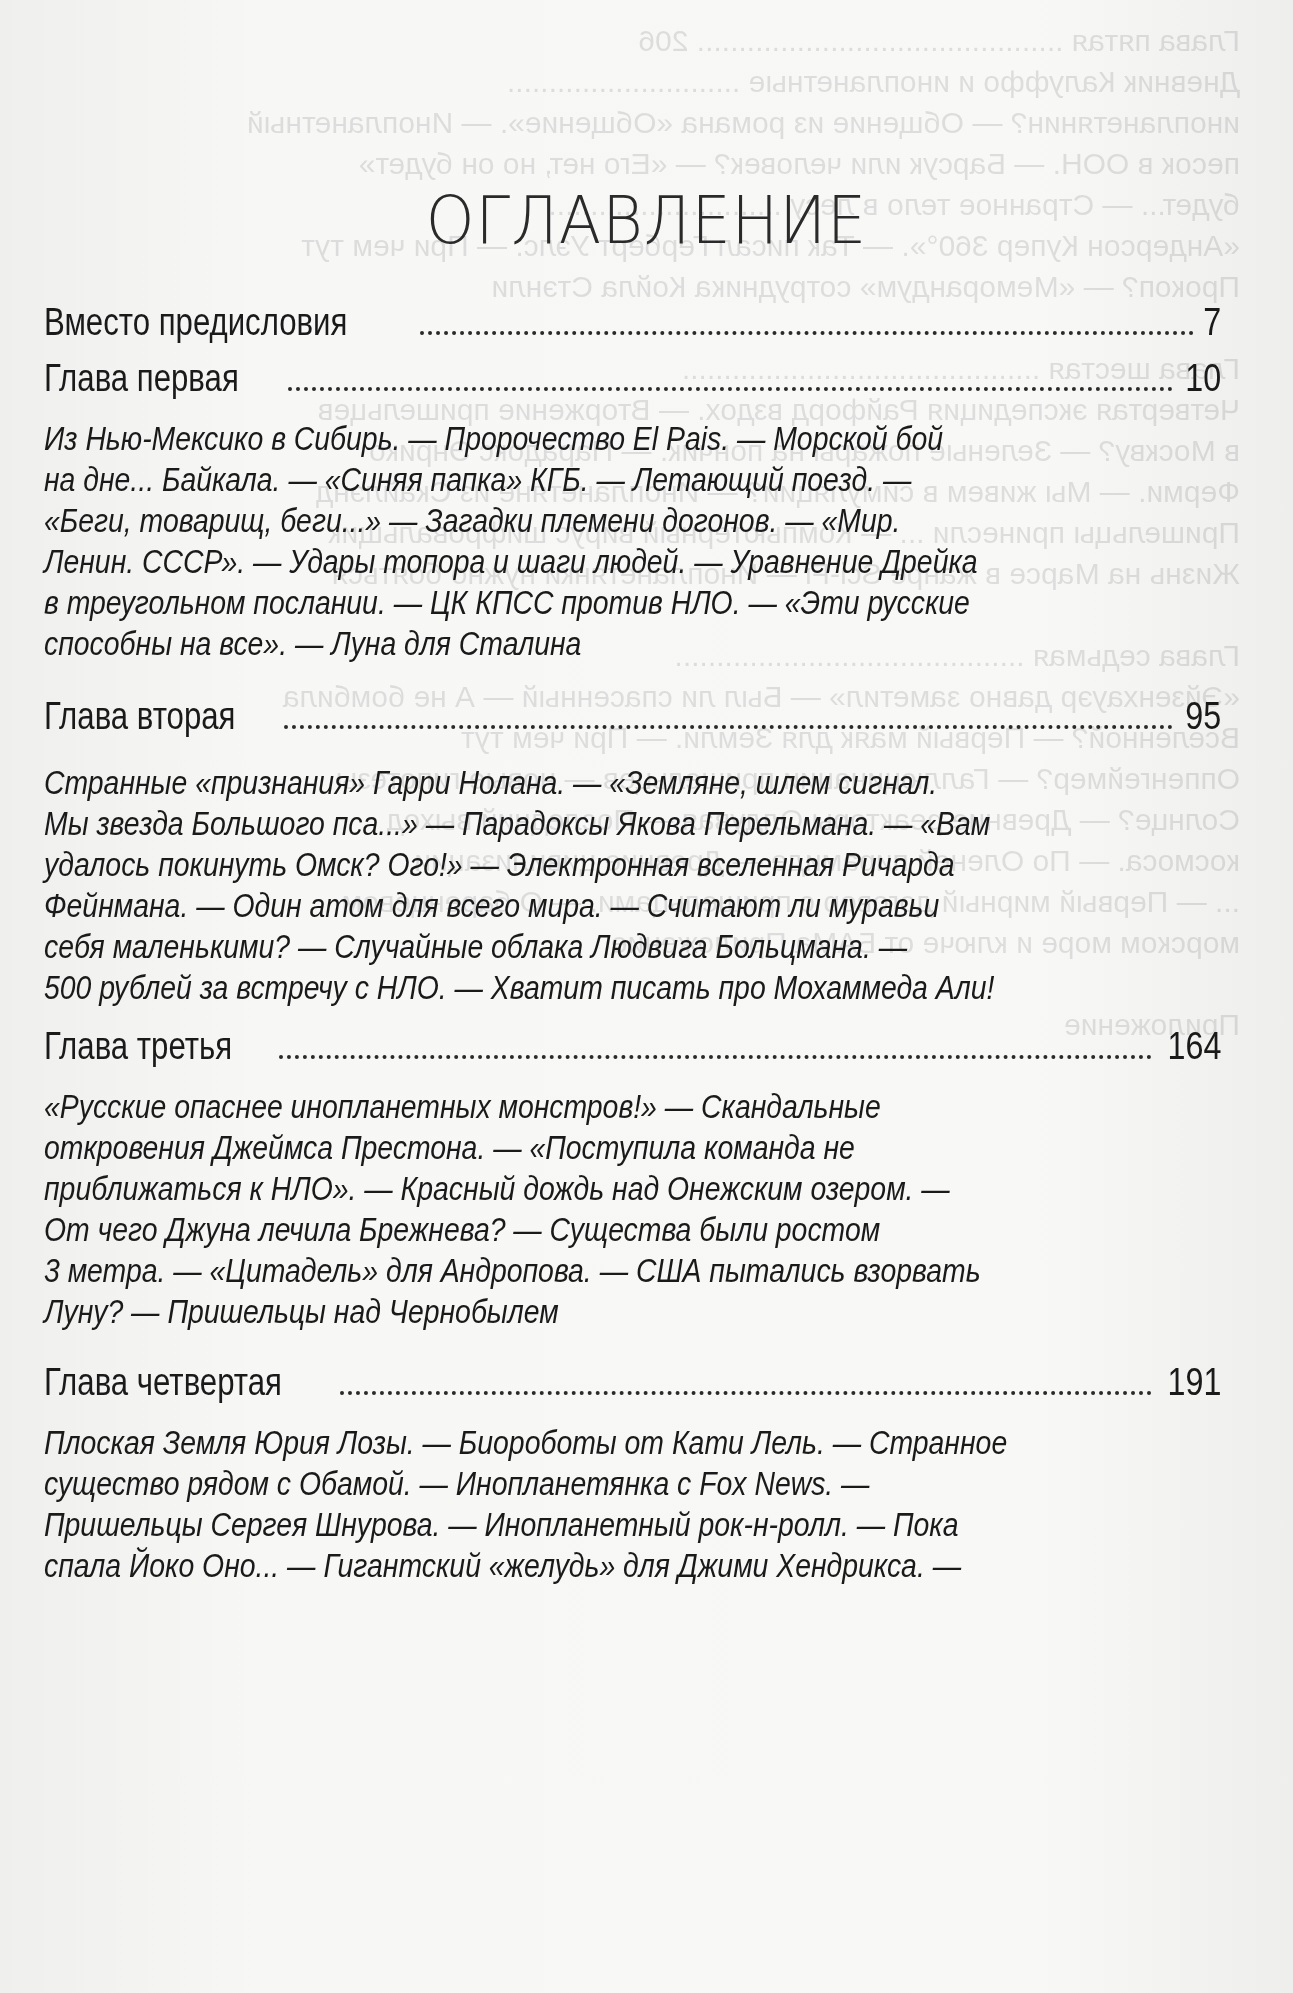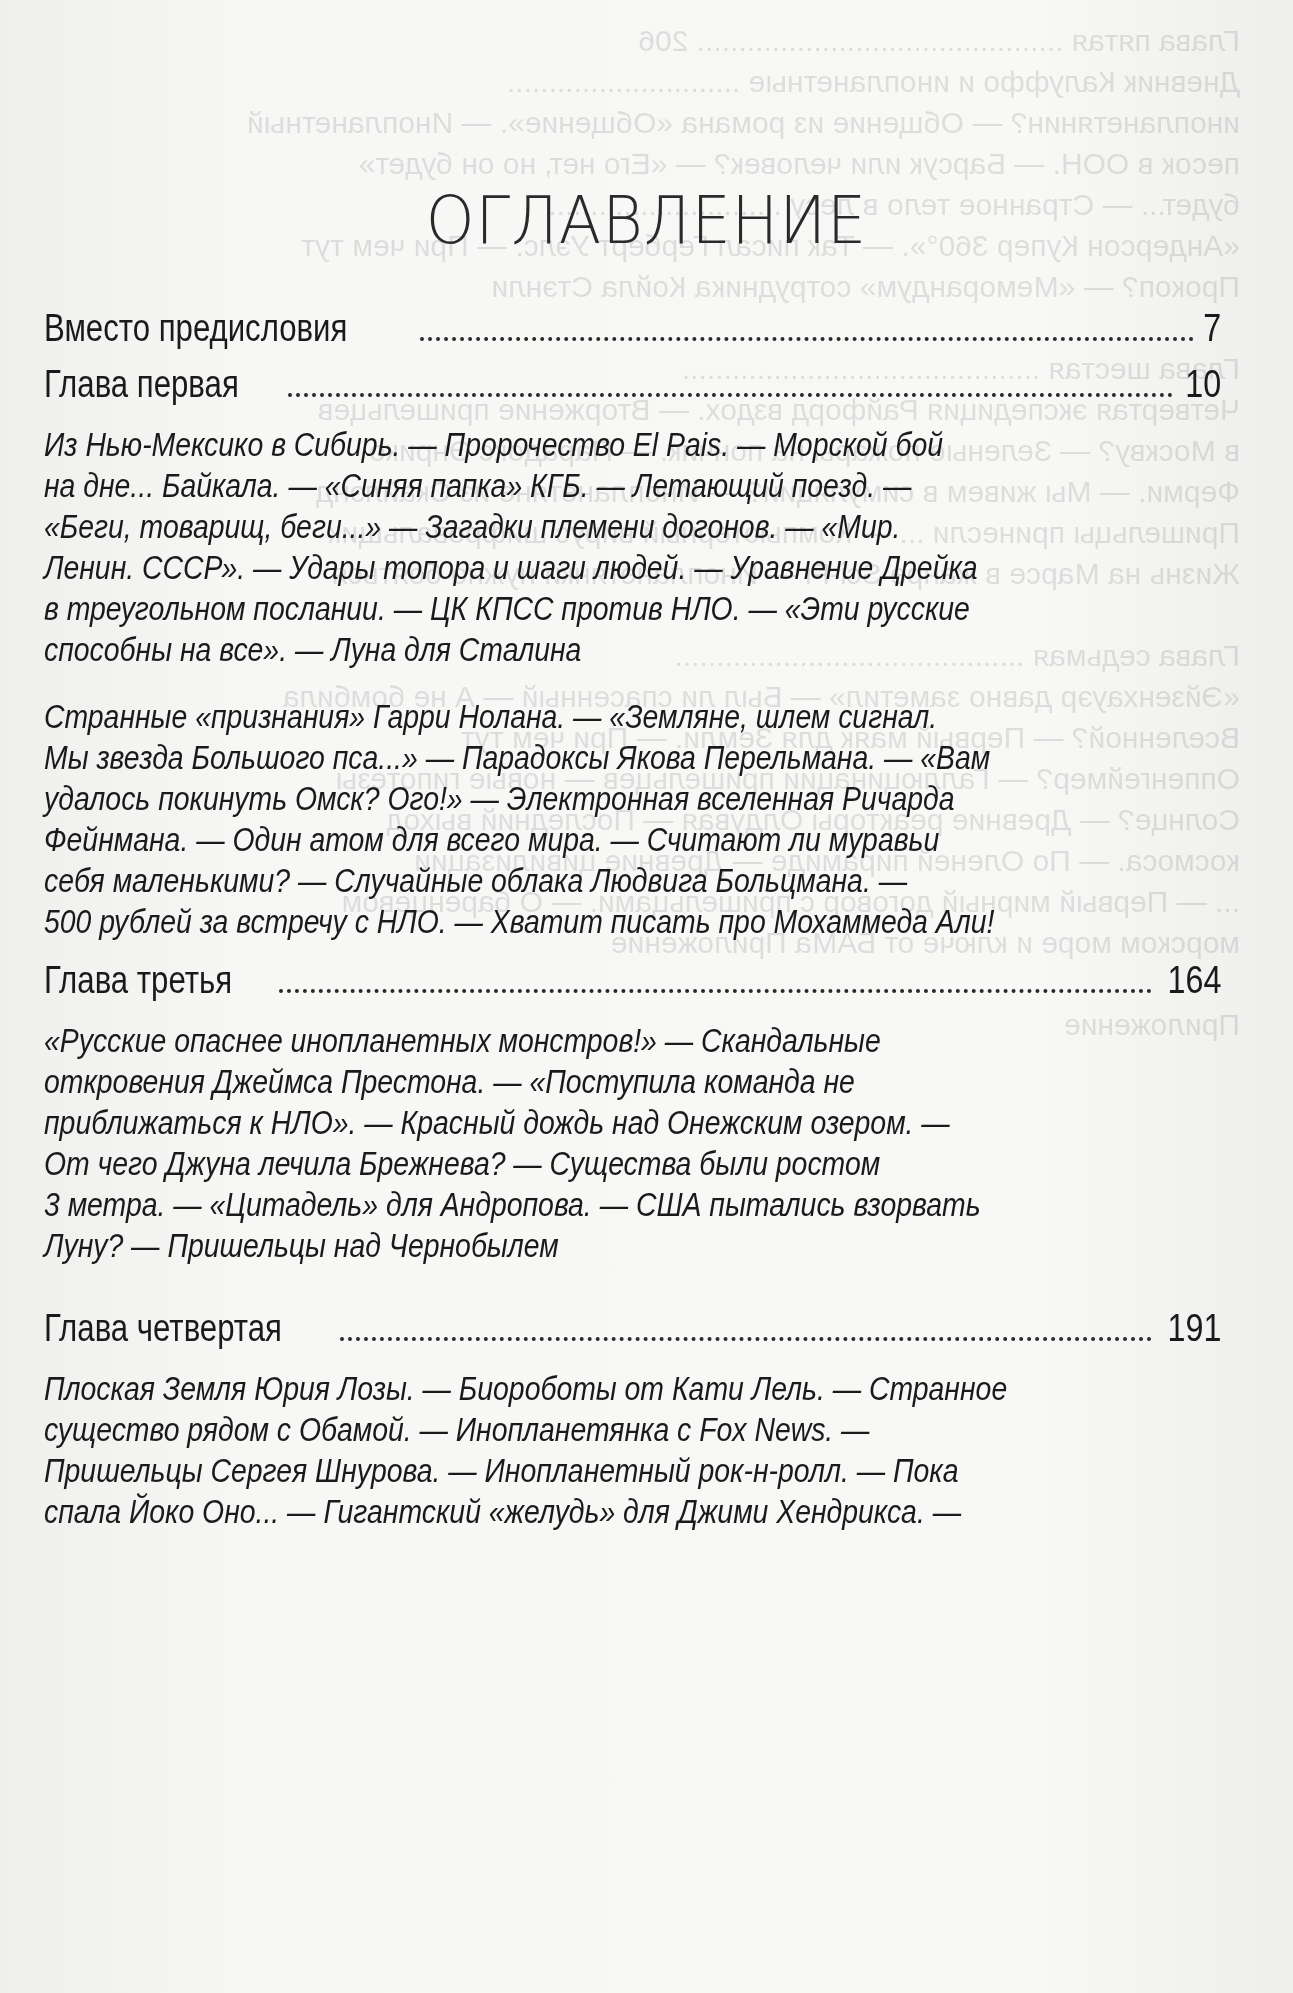--- a/index.html
+++ b/index.html
@@ -79,7 +79,7 @@
 
   <div class="toc">
 
-    <div style="margin-top:14px;">
+    <div style="margin-top:8px;">
       <div class="entry">
         <span class="label">Вместо предисловия</span>
         <span class="dots"></span>

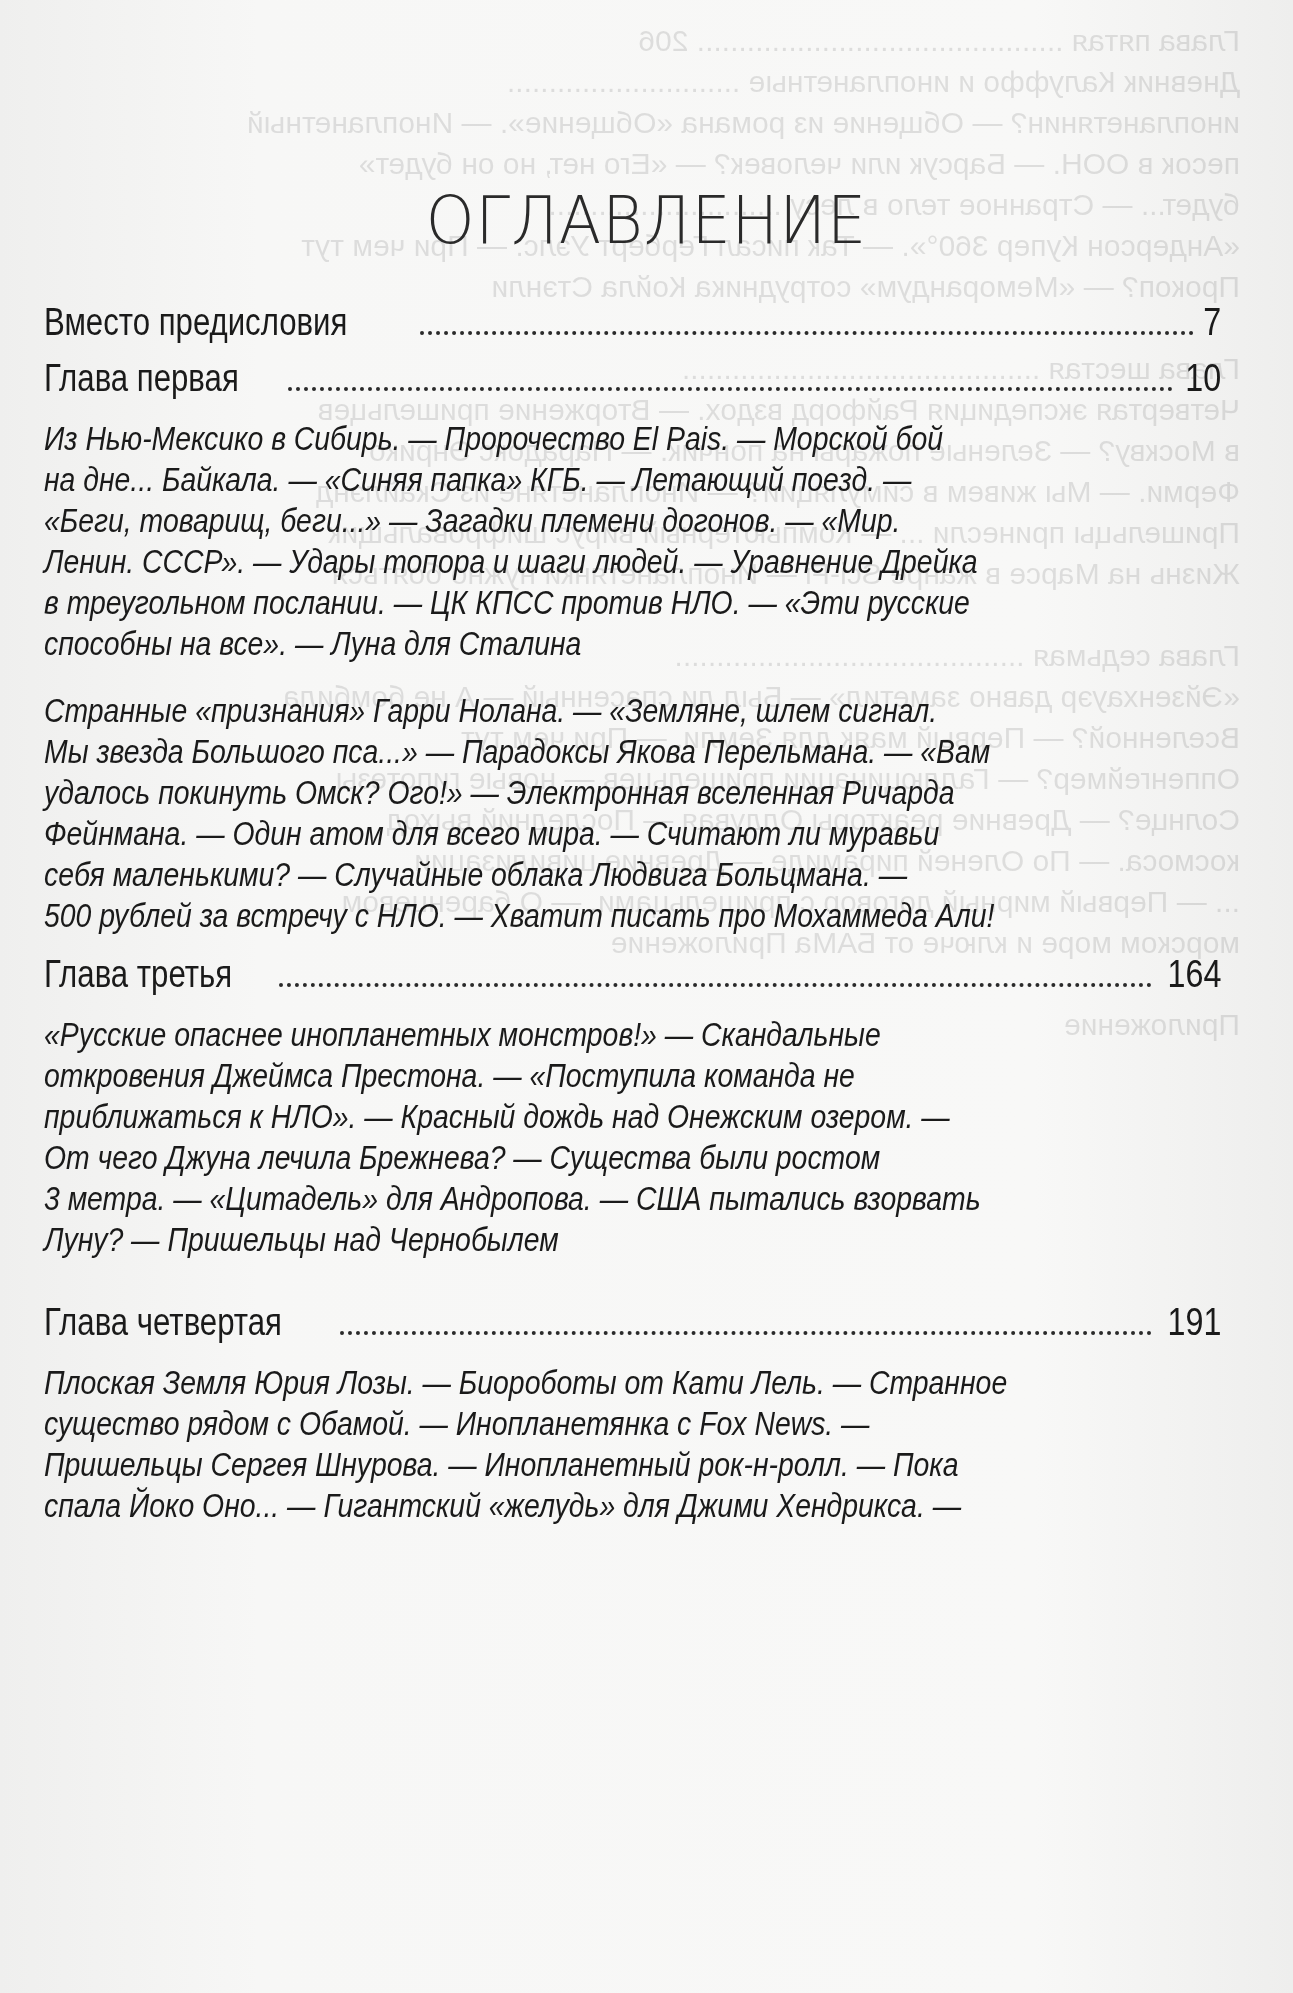--- a/index.html
+++ b/index.html
@@ -104,6 +104,11 @@
     </div>
 
     <div style="margin-top:26px;">
+      <div class="entry">
+        <span class="label">Глава вторая</span>
+        <span class="dots"></span>
+        <span class="page-num">95</span>
+      </div>
       <div class="desc" style="margin-top:20px;">
         <span class="line">Странные «признания» Гарри Нолана. — «Земляне, шлем сигнал.</span>
         <span class="line">Мы звезда Большого пса...» — Парадоксы Якова Перельмана. — «Вам</span>

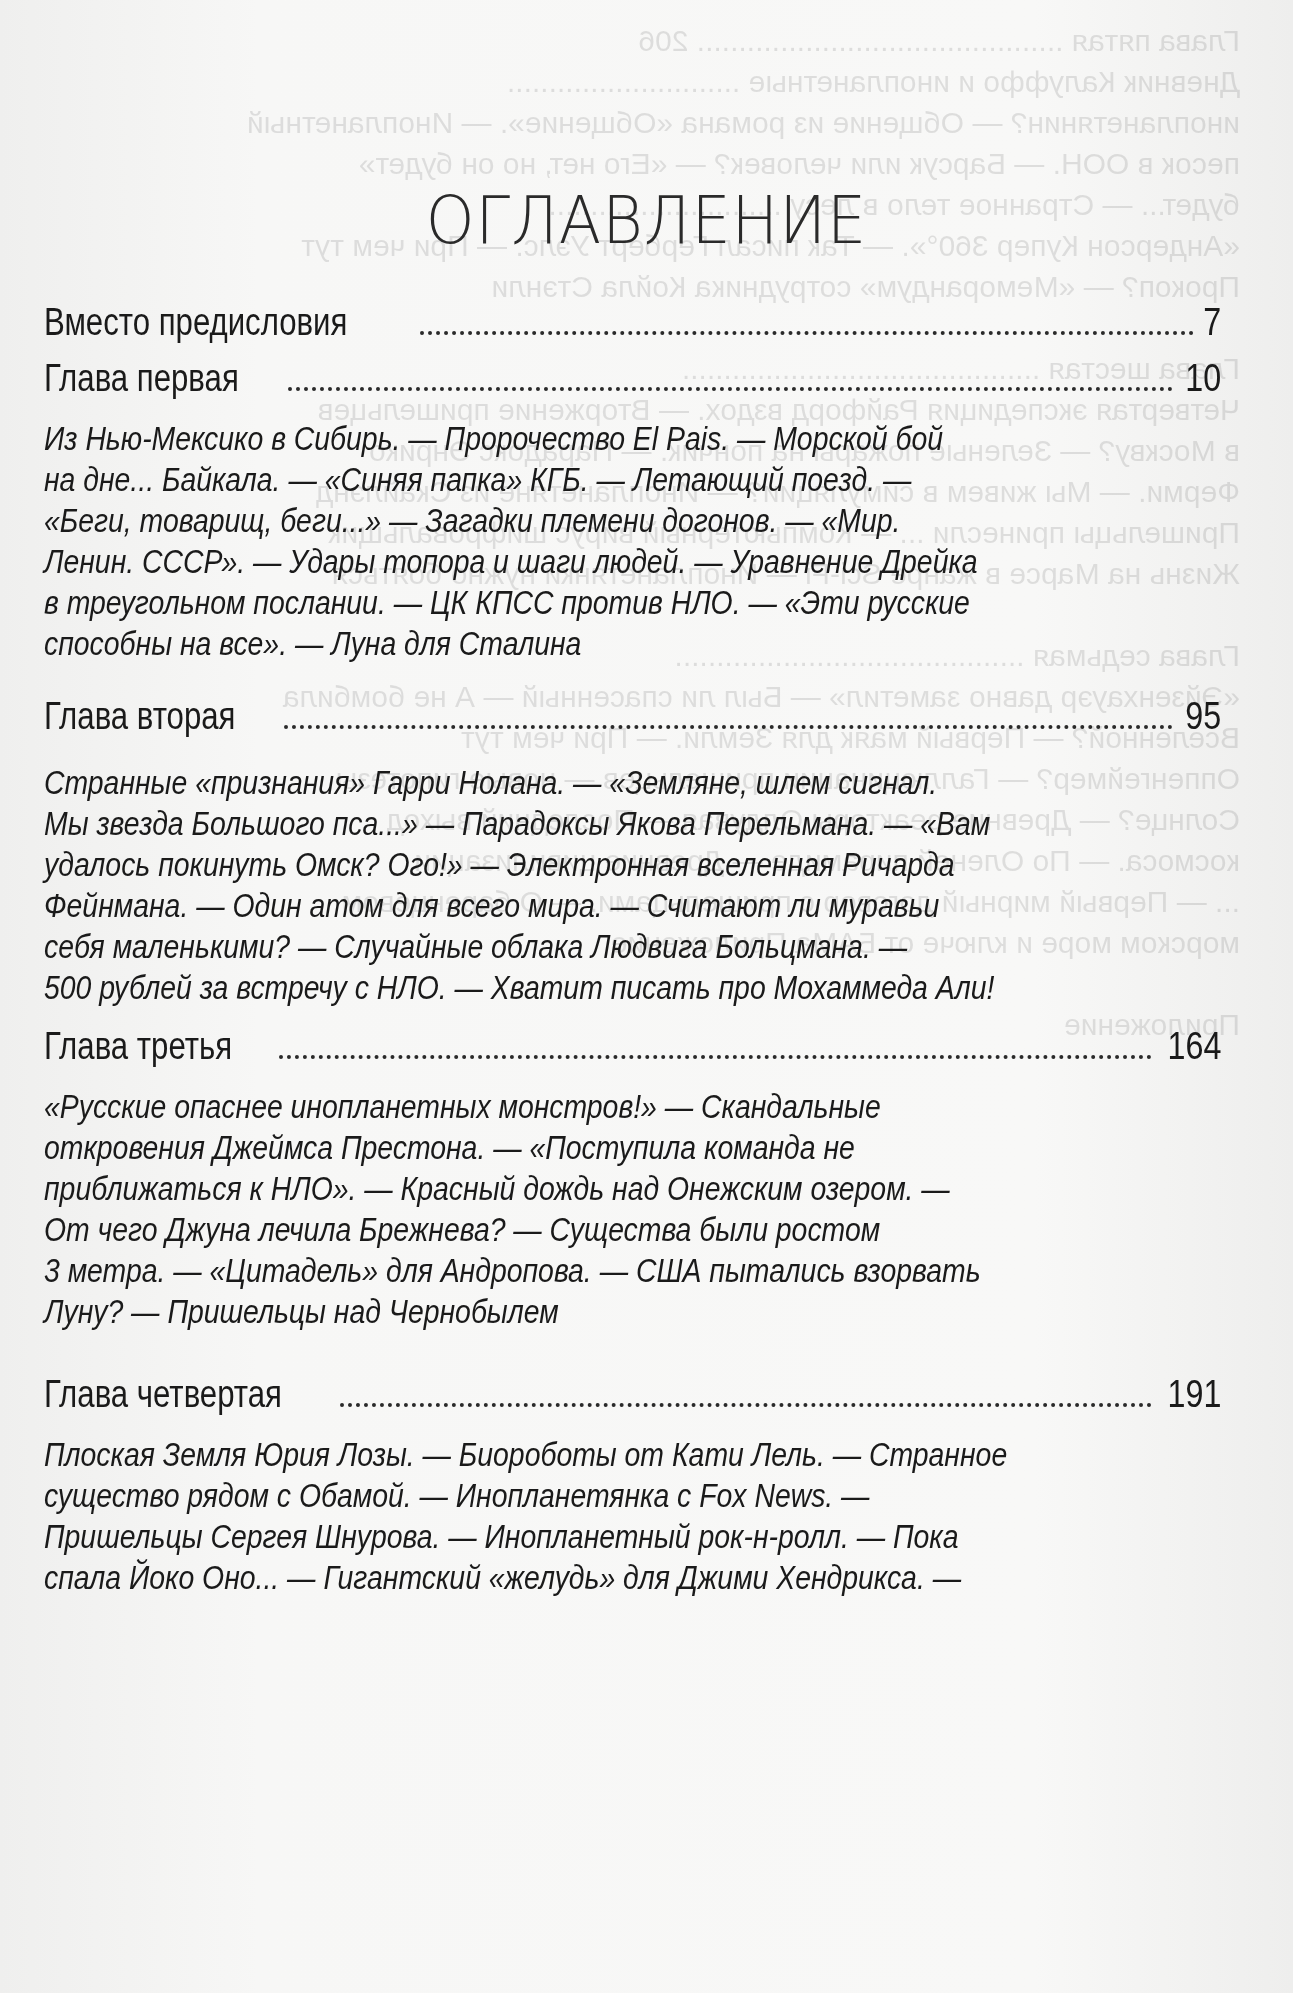--- a/index.html
+++ b/index.html
@@ -135,7 +135,7 @@
       </div>
     </div>
 
-    <div style="margin-top:36px;">
+    <div style="margin-top:24px;">
       <div class="entry">
         <span class="label">Глава четвертая</span>
         <span class="dots"></span>

